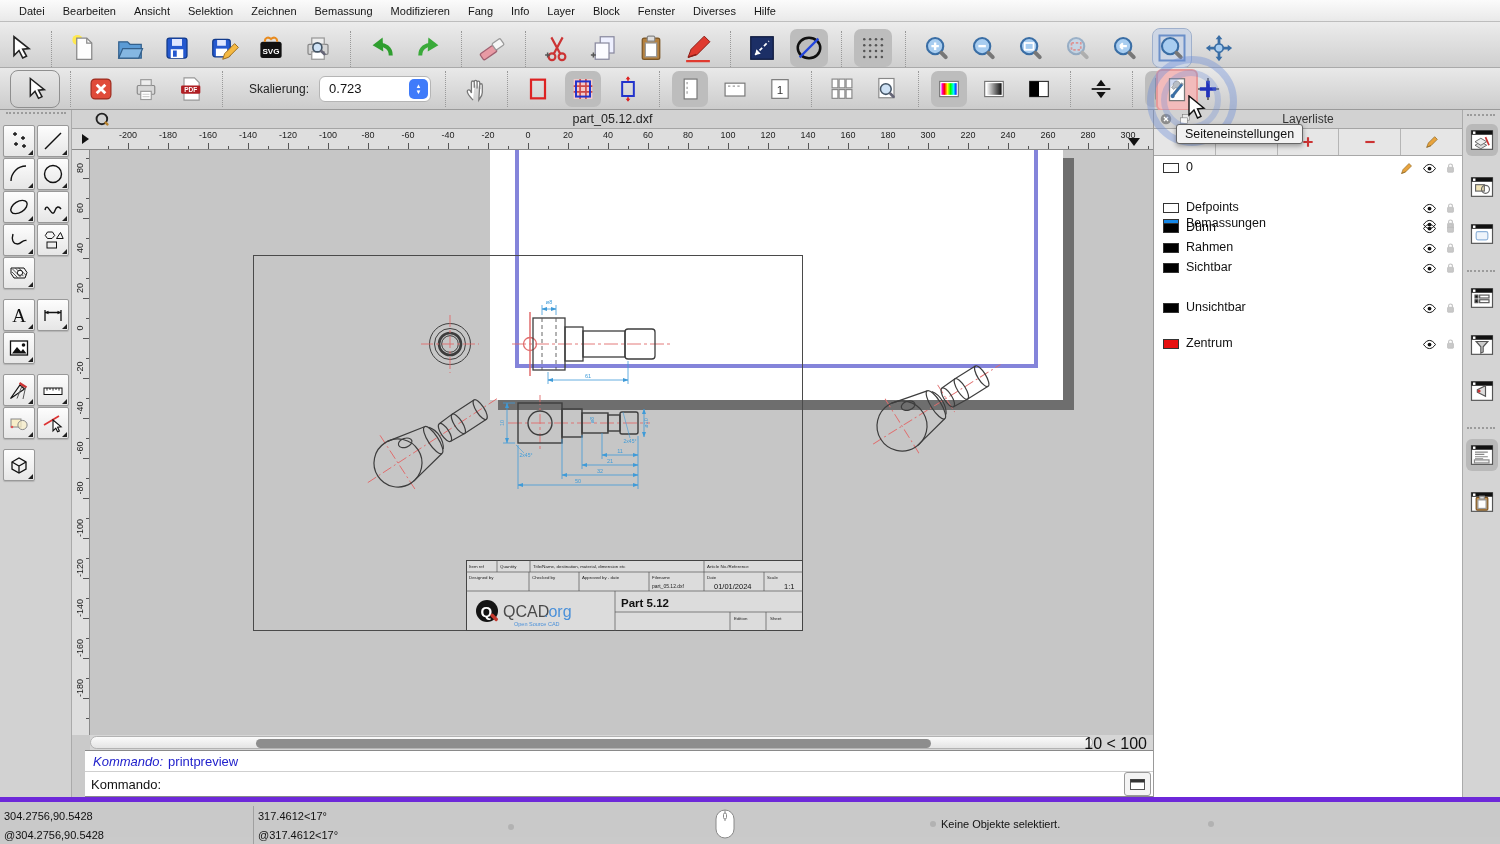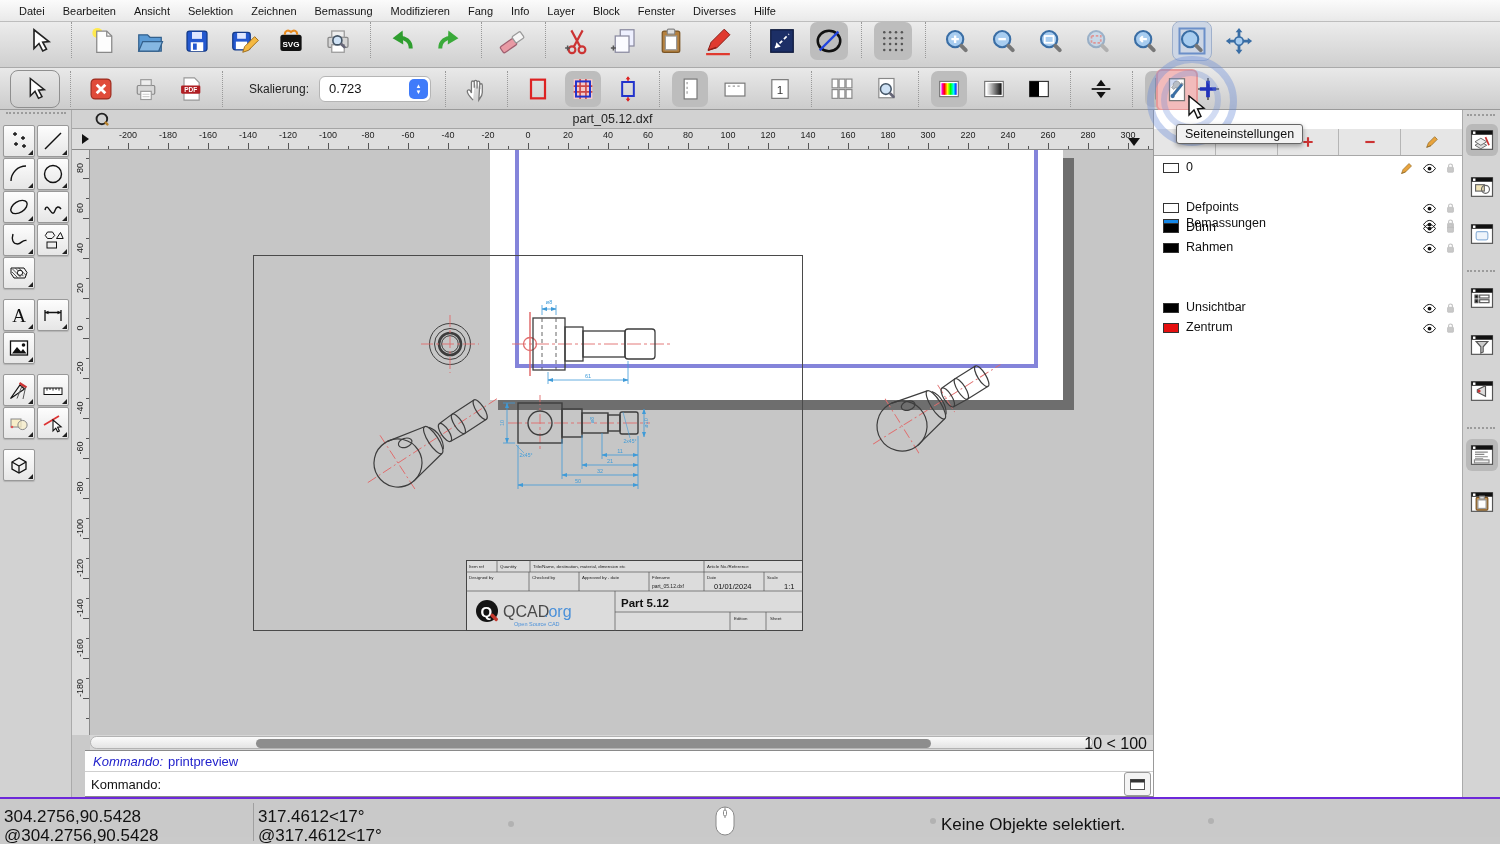--- a/index.html
+++ b/index.html
@@ -11,7 +11,7 @@
   .menu-item{font-size:11px;padding:0 9px;color:#151515;cursor:default;}
   
   #toolbar1{position:absolute;left:0;top:22px;width:100%;height:46px;background:linear-gradient(#ececec,#cfcfcf);
-            border-bottom:1px solid #aaa;display:flex;align-items:flex-start;padding-left:20px;box-sizing:border-box;}
+            border-bottom:1px solid #aaa;display:flex;align-items:flex-end;padding-left:0;box-sizing:border-box;}
   #toolbar2{position:absolute;left:0;top:68px;width:100%;height:42px;background:linear-gradient(#e9e9e9,#cccccc);
             border-bottom:1px solid #9a9a9a;display:flex;align-items:center;padding-left:10px;box-sizing:border-box;}
   .tb,.tb2{width:38px;height:38px;display:flex;align-items:center;justify-content:center;margin-right:9px;border-radius:7px;}

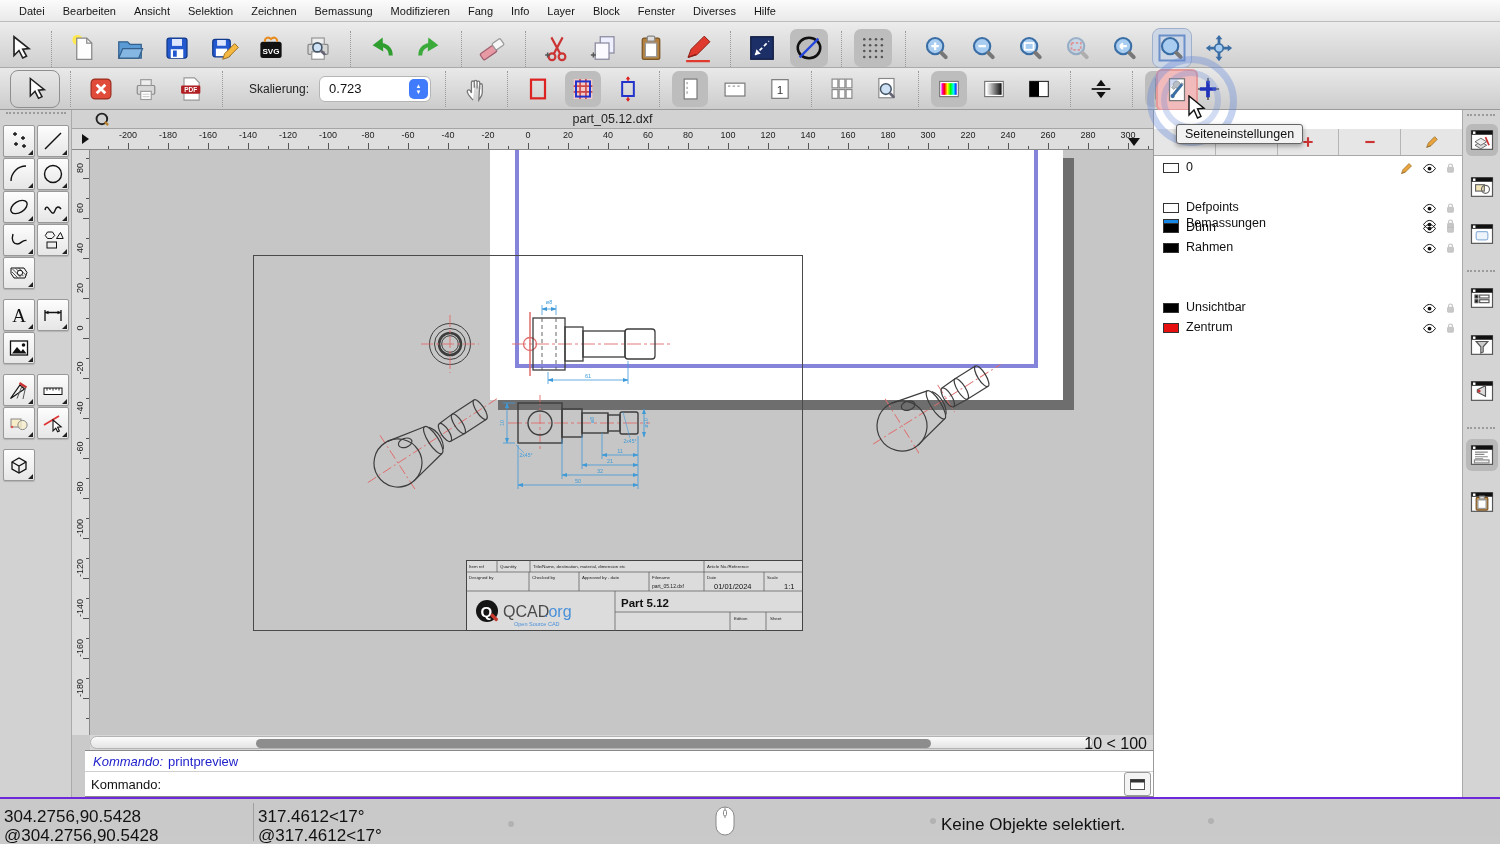--- a/index.html
+++ b/index.html
@@ -944,6 +944,21 @@
     </div>
 
   <div id="panel">
+    <div id="panel-header">
+      <span id="panel-close">
+        <svg width="14" height="14" viewBox="0 0 24 24">
+            <circle cx="12" cy="12" r="9" fill="#8d8d8d"></circle>
+            <path d="M8.5 8.5l7 7M15.5 8.5l-7 7" stroke="#fff" stroke-width="2.2"></path>
+          </svg>
+      </span>
+      <span id="panel-float">
+        <svg width="14" height="14" viewBox="0 0 24 24">
+            <rect x="8" y="4" width="12" height="10" fill="#e8e8e8" stroke="#777"></rect>
+            <rect x="4" y="10" width="12" height="10" fill="#f5f5f5" stroke="#777"></rect>
+          </svg>
+      </span>
+      <div id="panel-title">Layerliste</div>
+    </div>
     <div id="panel-toolbar">
       <div class="pt-cell"></div>
       <div class="pt-cell"></div>

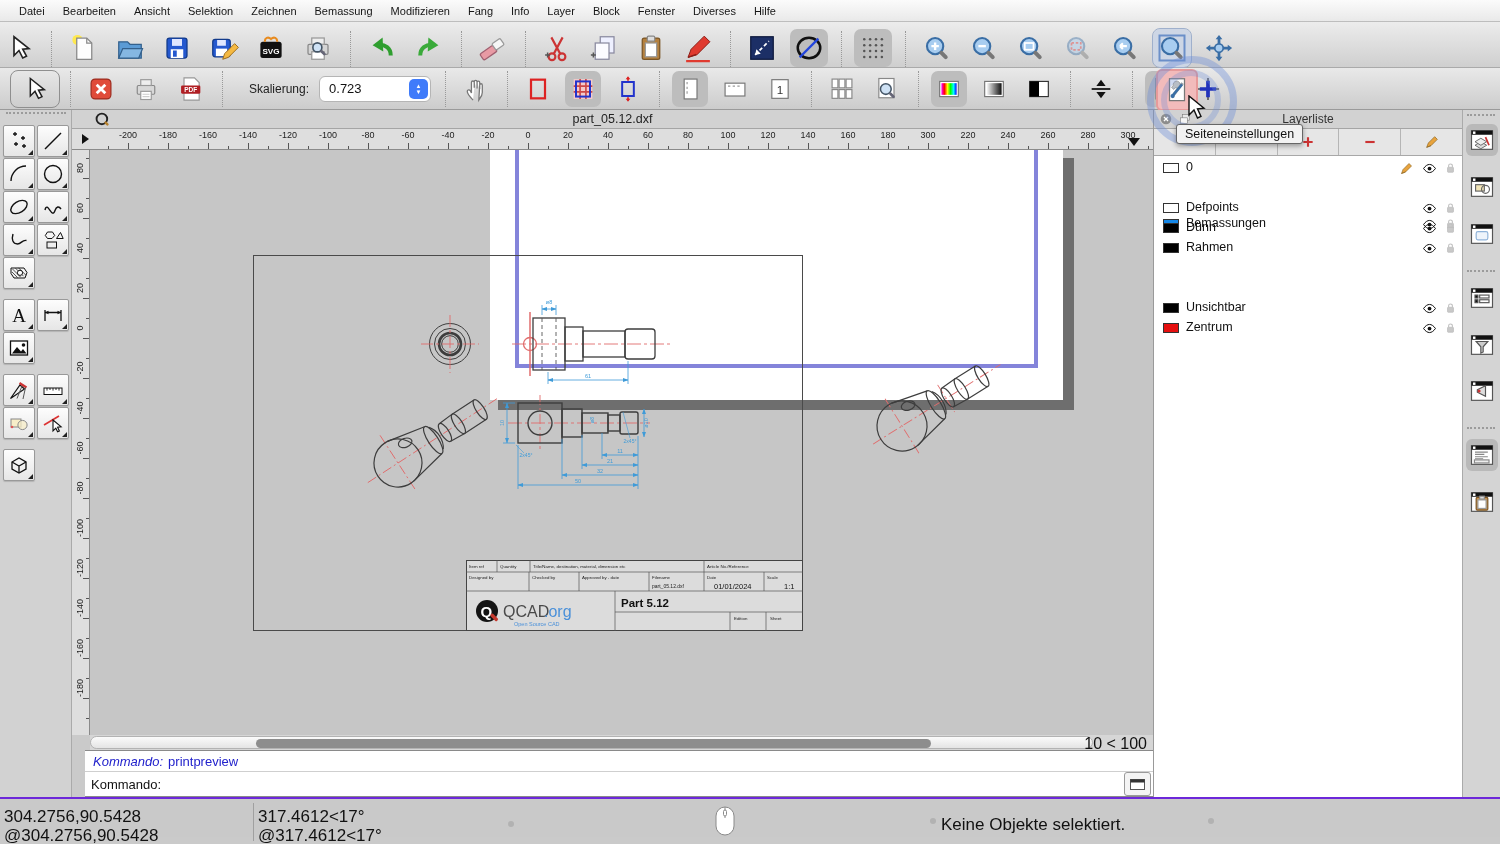--- a/index.html
+++ b/index.html
@@ -1066,6 +1066,22 @@
             </svg>
           </span>
         </div>
+        <div class="layer-row" style="top: 102px;">
+          <div class="layer-swatch" style="background: rgb(0, 0, 0);"></div>
+          <div class="layer-name">Sichtbar</div>
+          <span class="layer-ico" style="left: 268px;">
+            <svg width="15" height="15" viewBox="0 0 24 24">
+              <path d="M2.5 12c3-4.5 6.5-6.5 9.5-6.5s6.5 2 9.5 6.5c-3 4.5-6.5 6.5-9.5 6.5S5.5 16.5 2.5 12z" fill="none" stroke="#111" stroke-width="1.6"></path>
+              <circle cx="12" cy="12" r="3" fill="#111"></circle>
+            </svg>
+          </span>
+          <span class="layer-ico" style="left: 290px;">
+            <svg width="13" height="14" viewBox="0 0 24 24">
+              <rect x="6.5" y="10.5" width="11" height="9.5" rx="1.5" fill="#c9c9c9" stroke="#adadad"></rect>
+              <path d="M8.5 10.5V8a3.5 3.5 0 0 1 7 0v2.5" fill="none" stroke="#c2c2c2" stroke-width="2"></path>
+            </svg>
+          </span>
+        </div>
         <div class="layer-row" style="top: 142px;">
           <div class="layer-swatch" style="background: rgb(0, 0, 0);"></div>
           <div class="layer-name">Unsichtbar</div>

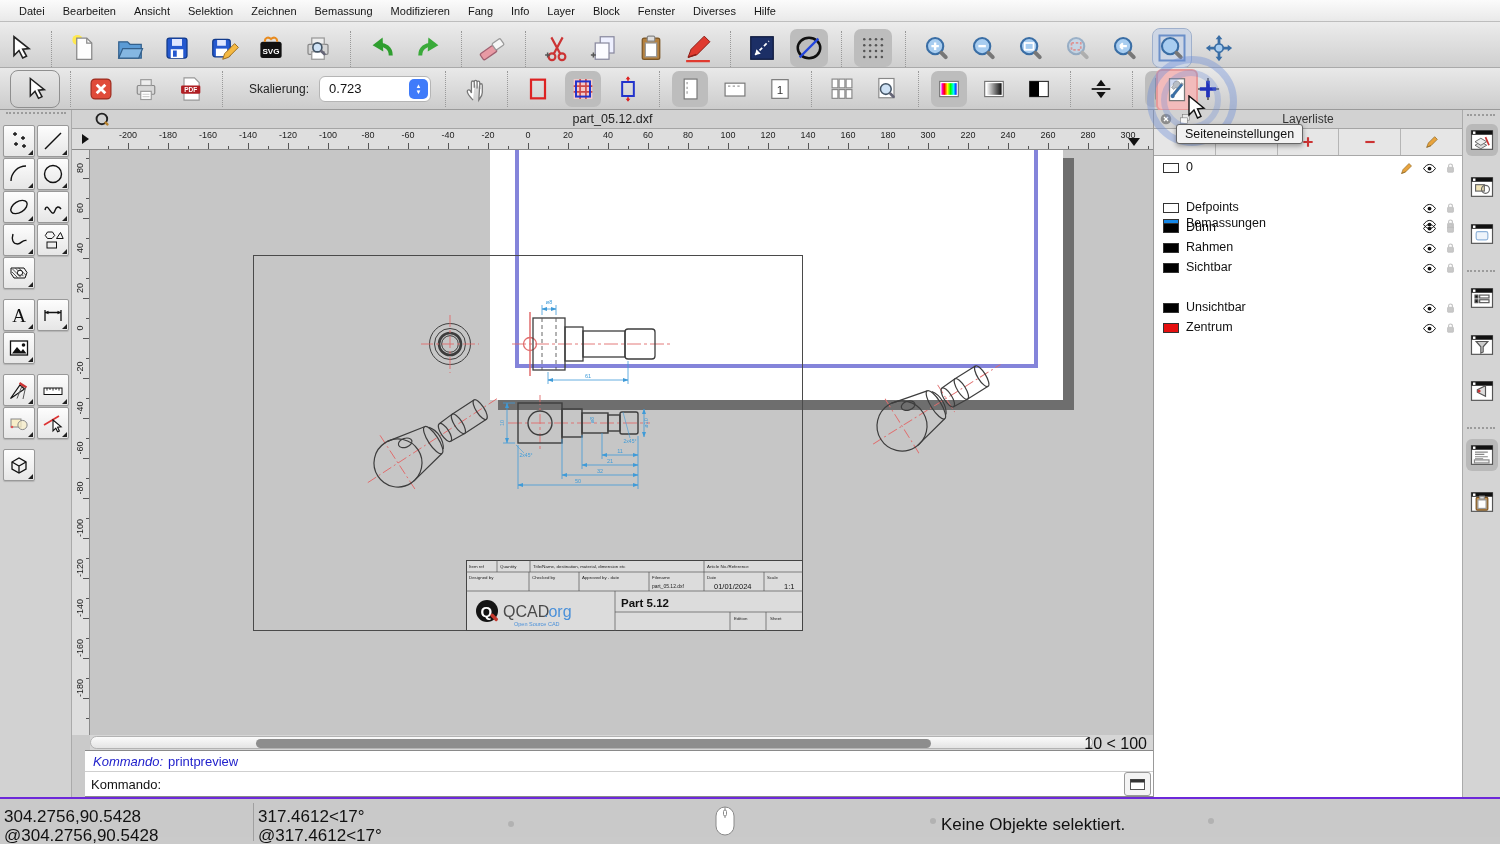--- a/index.html
+++ b/index.html
@@ -1098,7 +1098,7 @@
             </svg>
           </span>
         </div>
-        <div class="layer-row" style="top: 162px;">
+        <div class="layer-row" style="top: 178px;">
           <div class="layer-swatch" style="background: rgb(230, 16, 16);"></div>
           <div class="layer-name">Zentrum</div>
           <span class="layer-ico" style="left: 268px;">

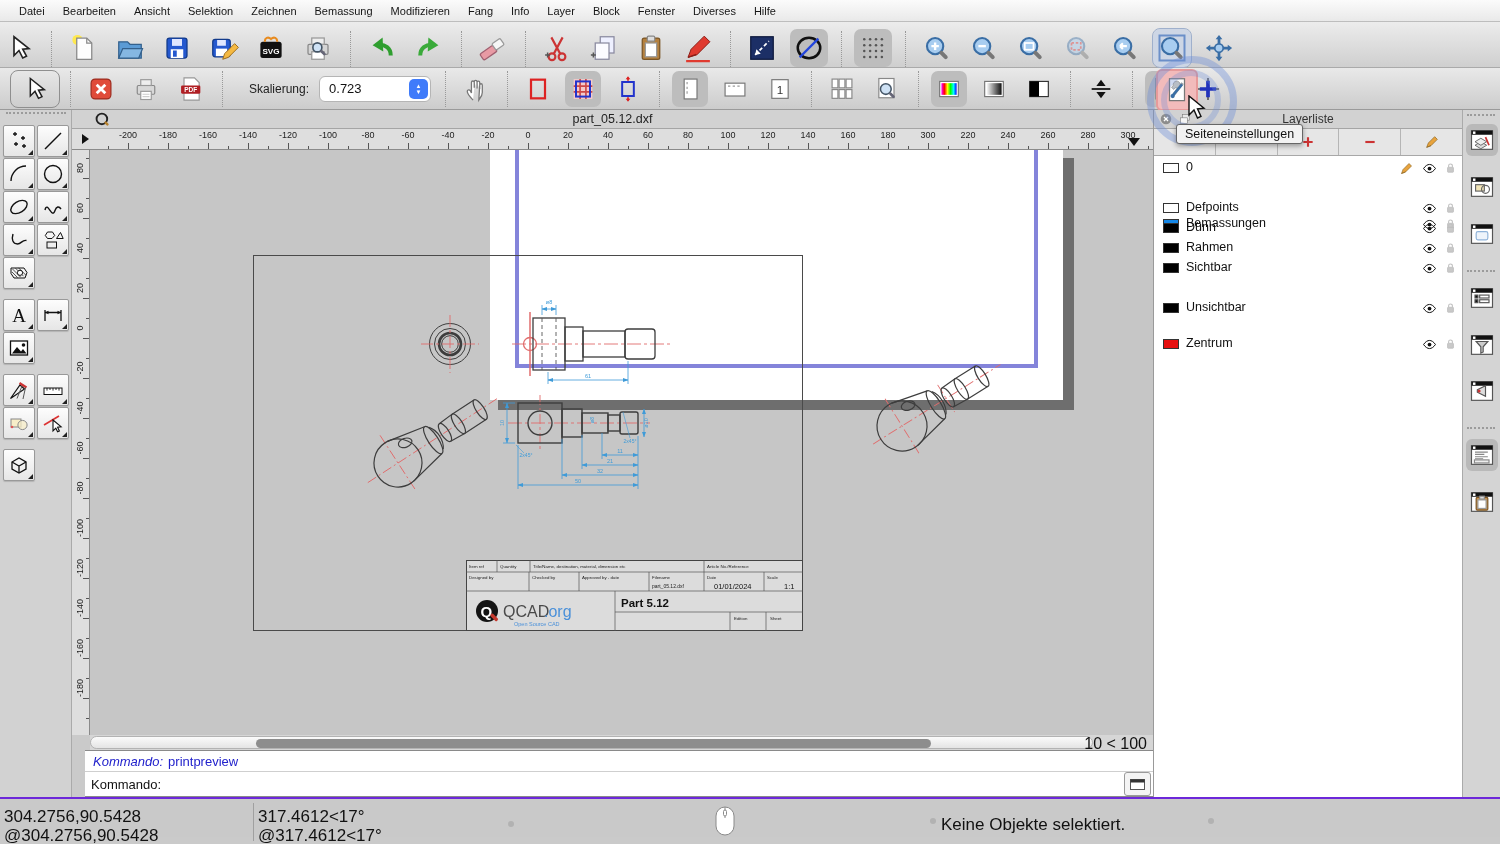--- a/index.html
+++ b/index.html
@@ -63,7 +63,7 @@
   #cmd-input{flex:1;border:none;outline:none;font-size:13px;height:20px;font-family:"Liberation Sans",sans-serif;}
   #cmd-detach{width:25px;height:22px;border:1px solid #9a9a9a;border-radius:3px;background:#f4f4f4;margin-right:2px;display:flex;align-items:center;justify-content:center;}
   
-  #statusbar{position:absolute;left:0;top:797px;width:100%;height:40px;background:#c9c9c9;border-top:2px solid #6d28d9;box-sizing:border-box;font-size:17px;}
+  #statusbar{position:absolute;left:0;top:797px;width:100%;height:40px;background:#c9c9c9;border-top:5px solid #6d28d9;box-sizing:border-box;font-size:11px;}
   .st{position:absolute;color:#111;white-space:nowrap;}
   #st-div{position:absolute;left:253px;top:4px;height:38px;border-left:1px solid #a0a0a0;}
   .st-dot{position:absolute;width:6px;height:6px;border-radius:50%;background:#b2b2b2;}

